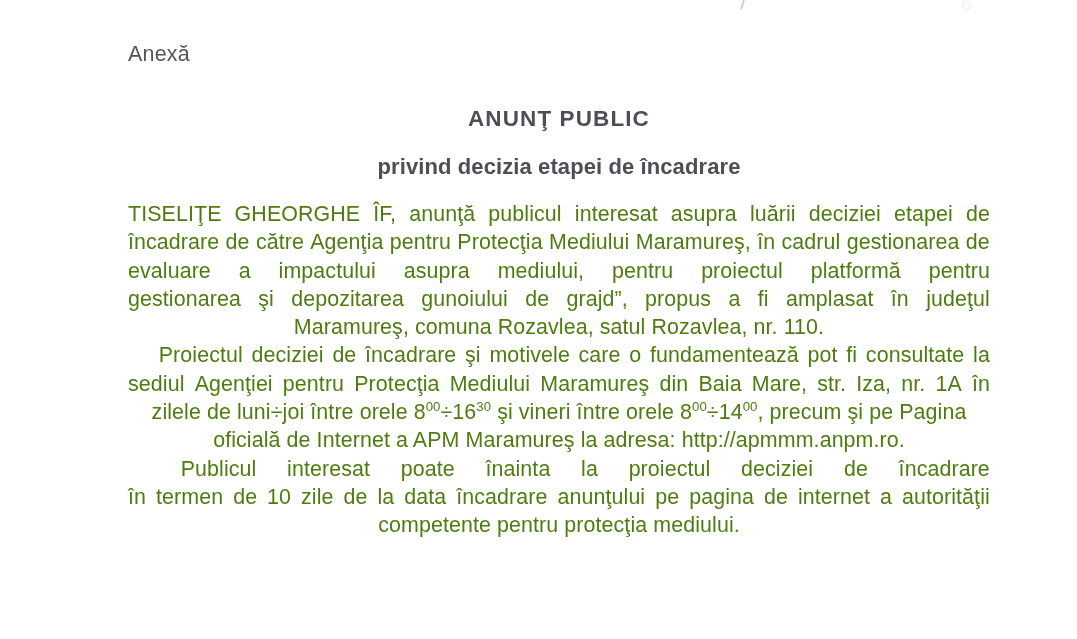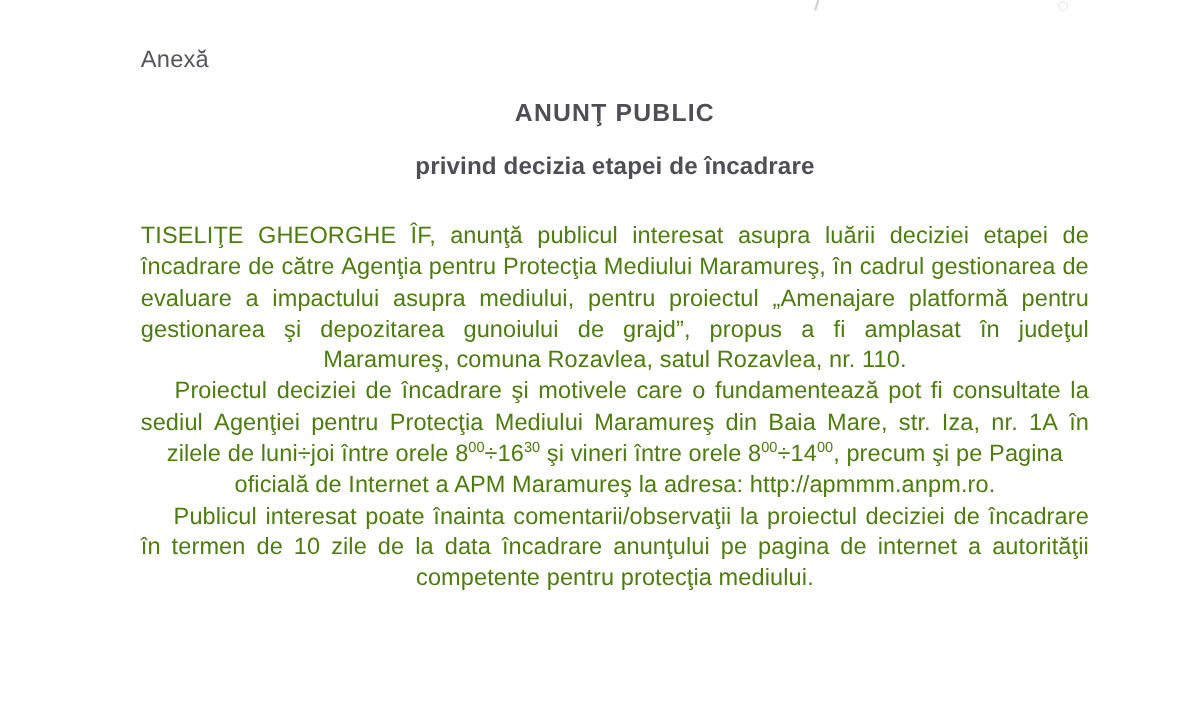--- a/index.html
+++ b/index.html
@@ -55,7 +55,7 @@
   .title-block {
     position: absolute;
     left: 128px;
-    top: 88px;
+    top: 104px;
     width: 862px;
     text-align: center;
   }

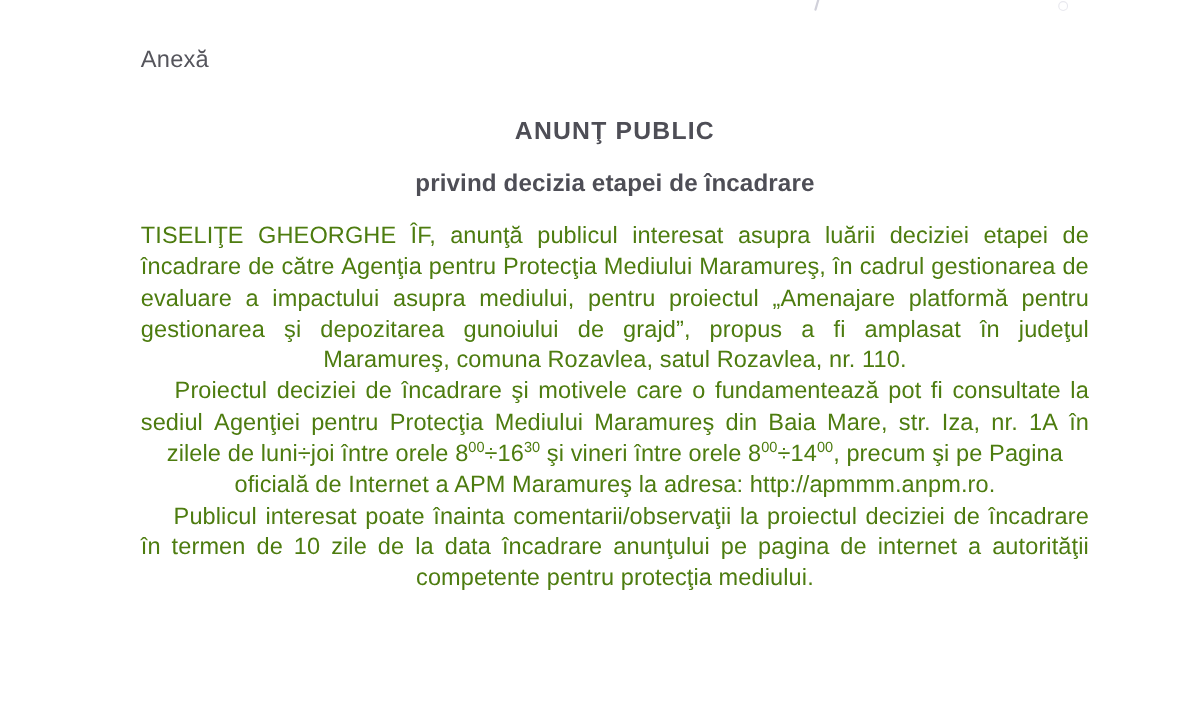--- a/index.html
+++ b/index.html
@@ -163,7 +163,6 @@
         <span>mediului,</span>
         <span>pentru</span>
         <span>proiectul</span>
-        <span>„Amenajare</span>
         <span>platformă</span>
         <span>pentru</span>
       </div>

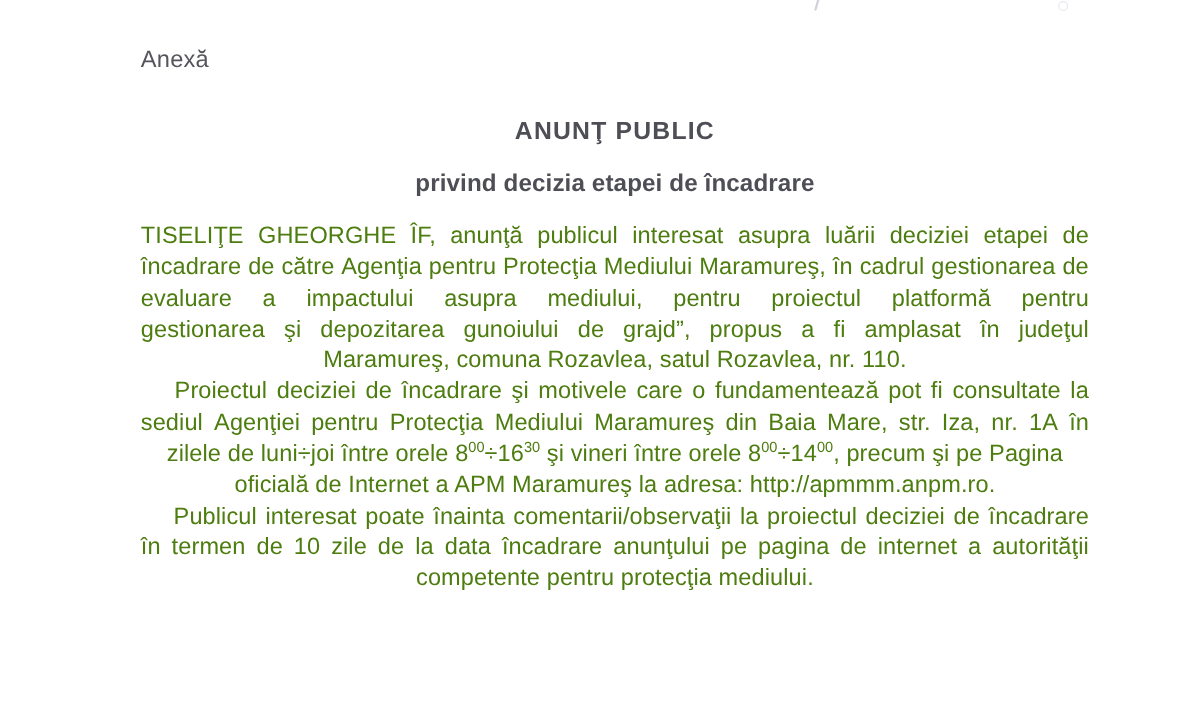--- a/index.html
+++ b/index.html
@@ -219,7 +219,6 @@
         <span>interesat</span>
         <span>poate</span>
         <span>înainta</span>
-        <span>comentarii/observaţii</span>
         <span>la</span>
         <span>proiectul</span>
         <span>deciziei</span>

